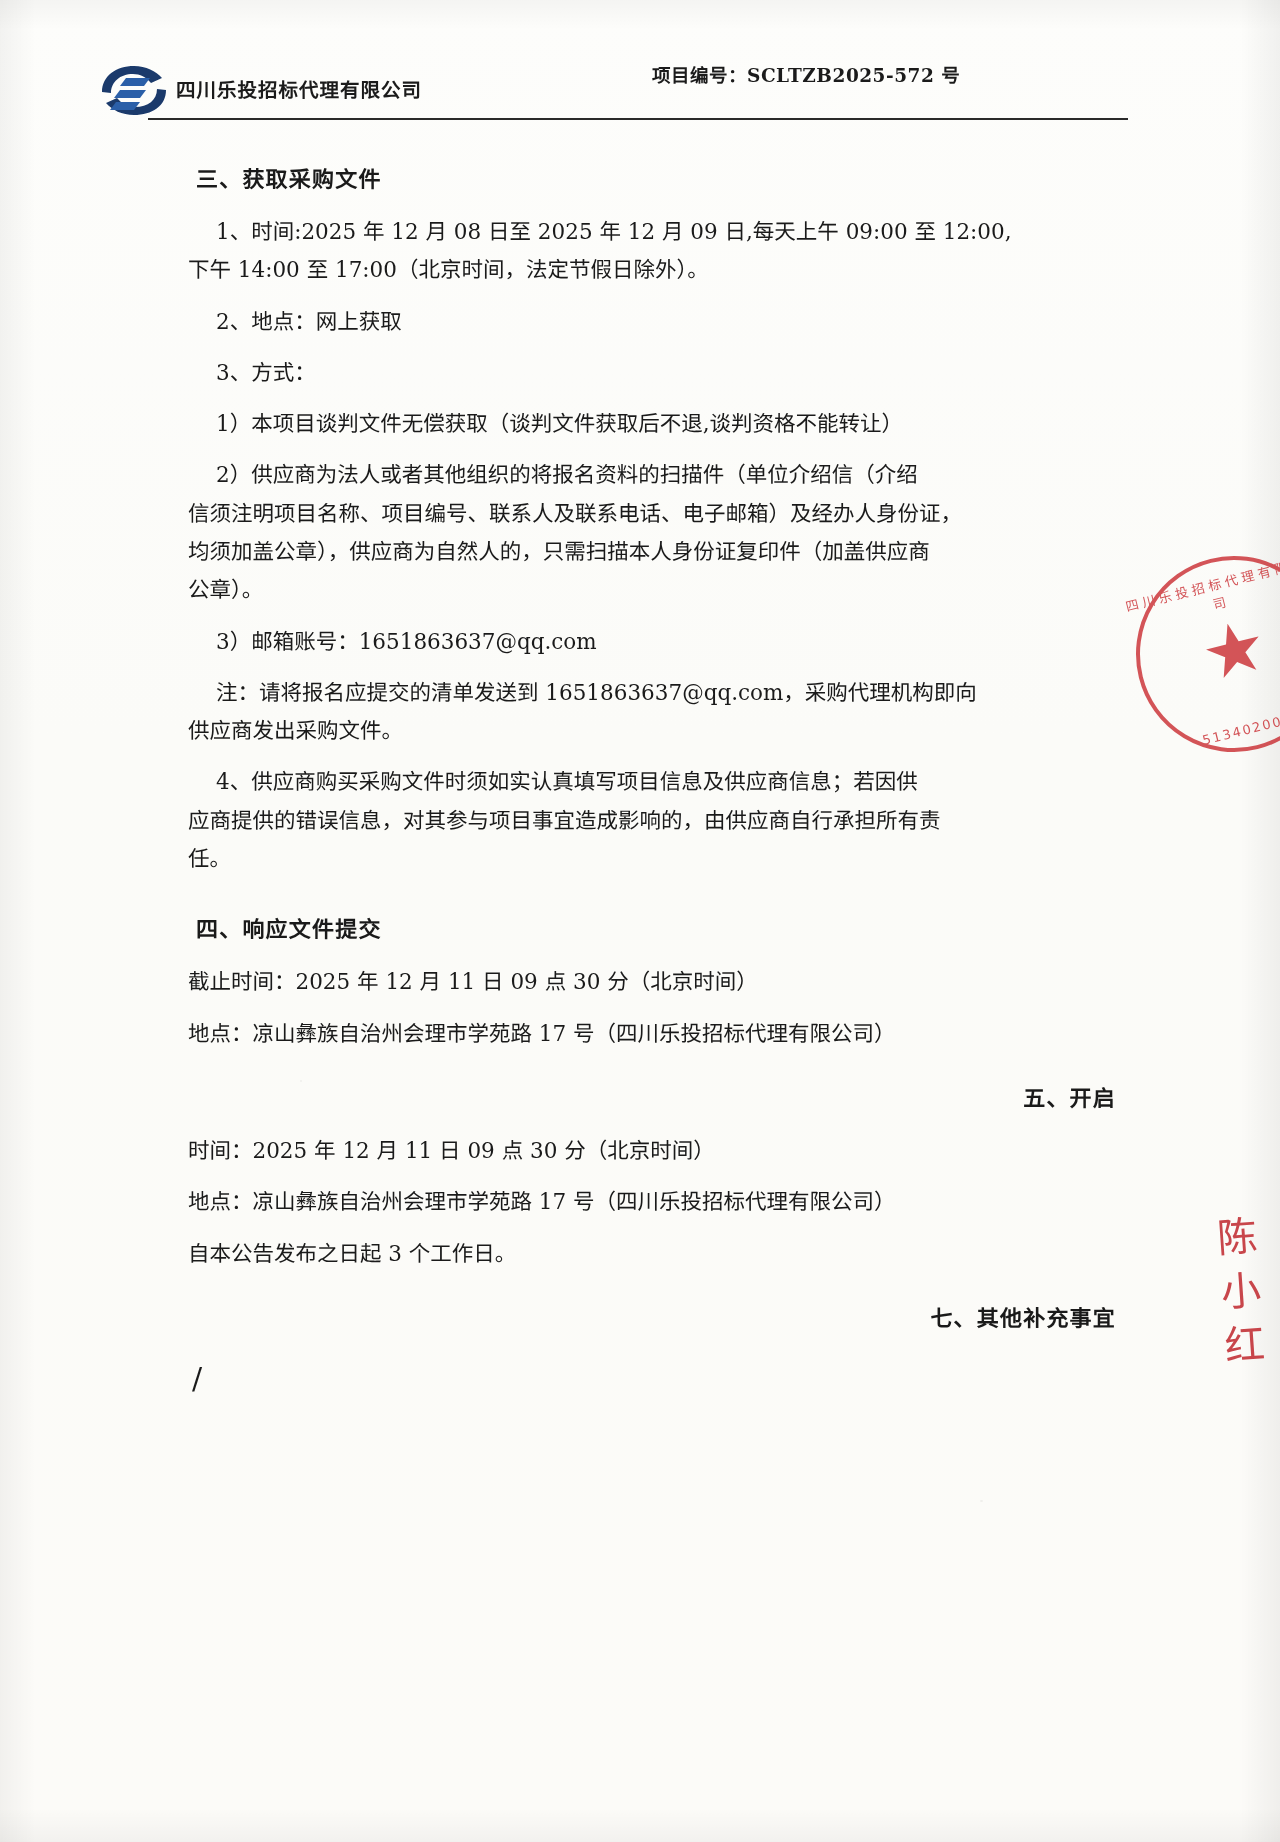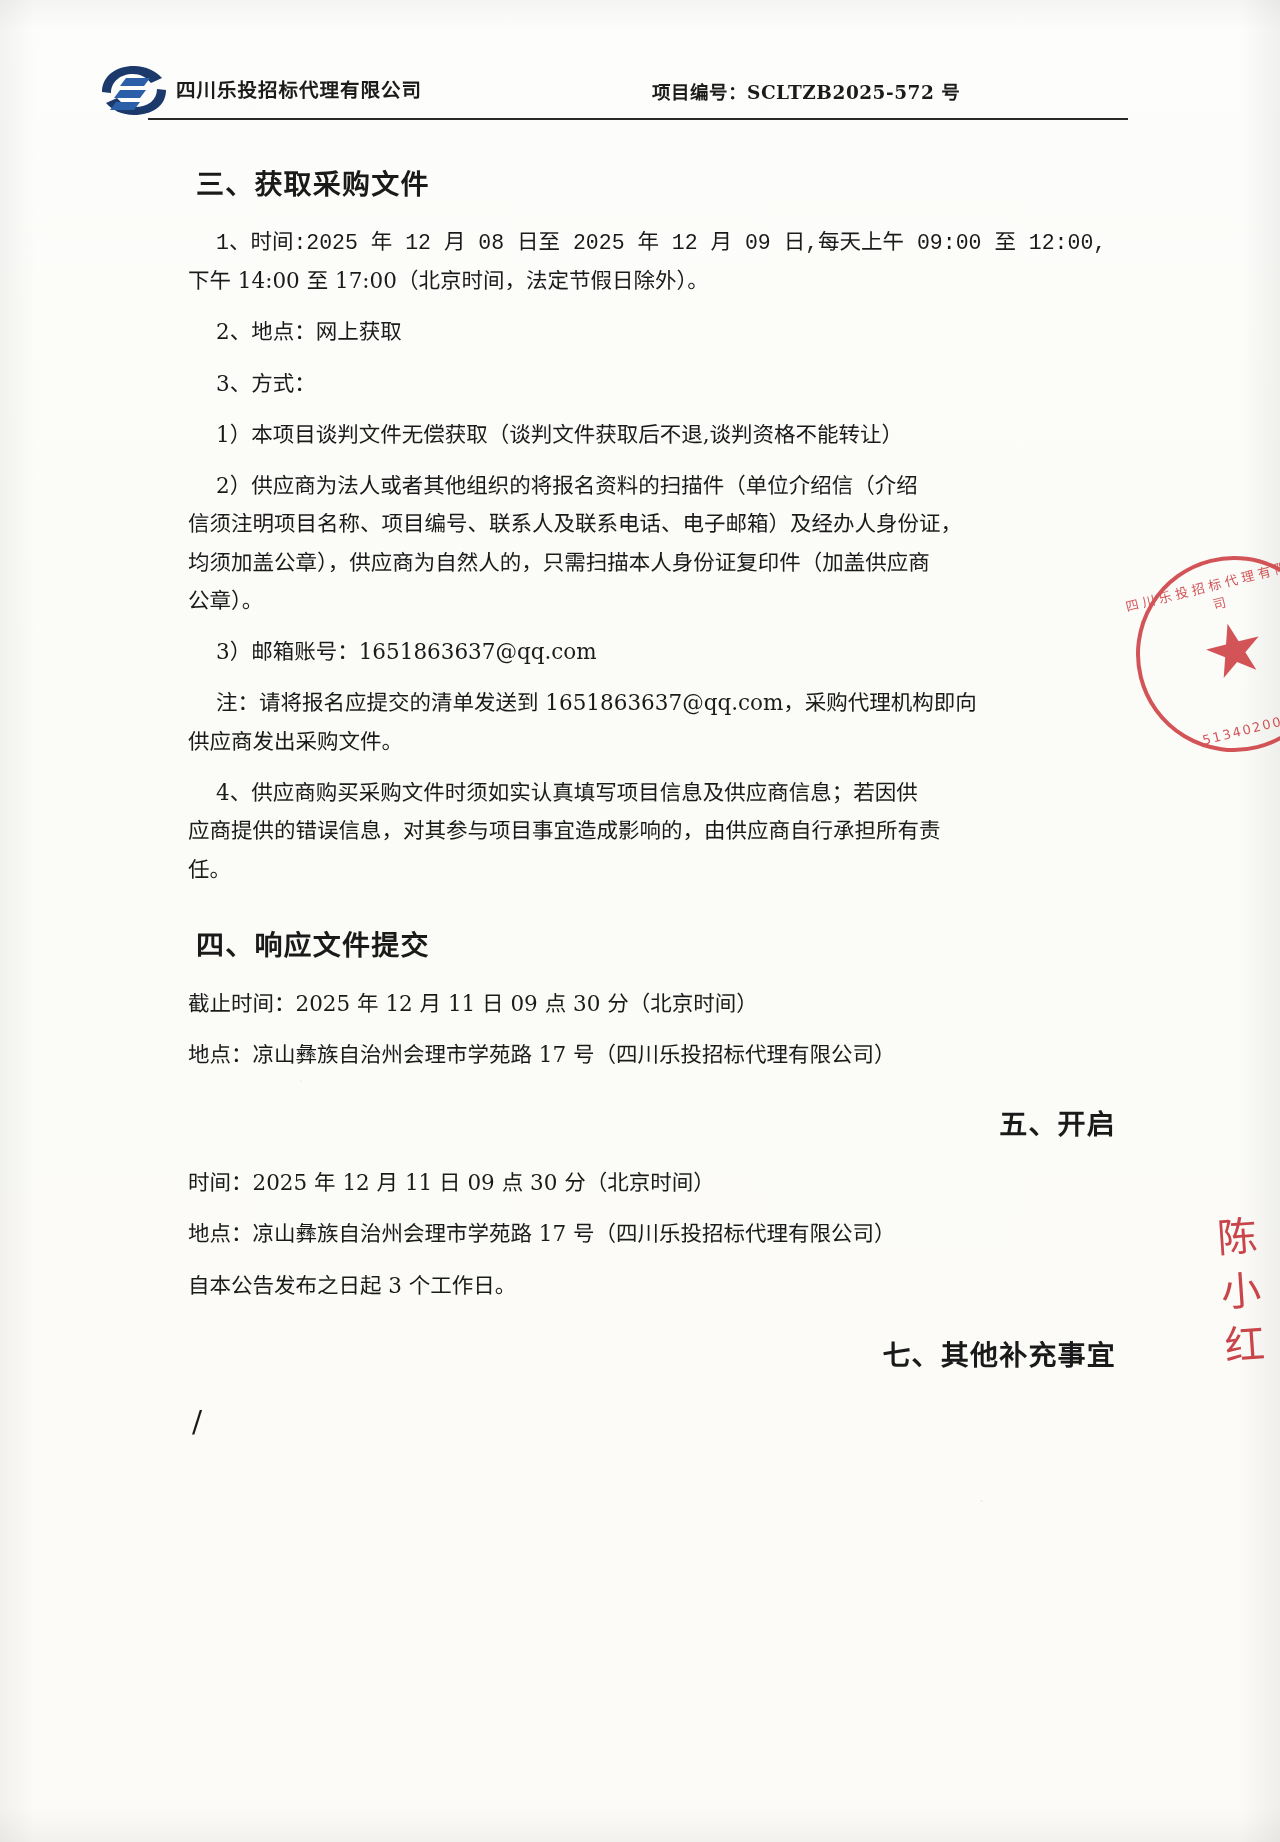--- a/index.html
+++ b/index.html
@@ -67,7 +67,7 @@
   .header-projectno {
     position: absolute;
     left: 556px;
-    top: 22px;
+    top: 5px;
     font-family: "DejaVu Serif", "Liberation Serif", serif;
     font-weight: bold;
     font-size: 18.5px;

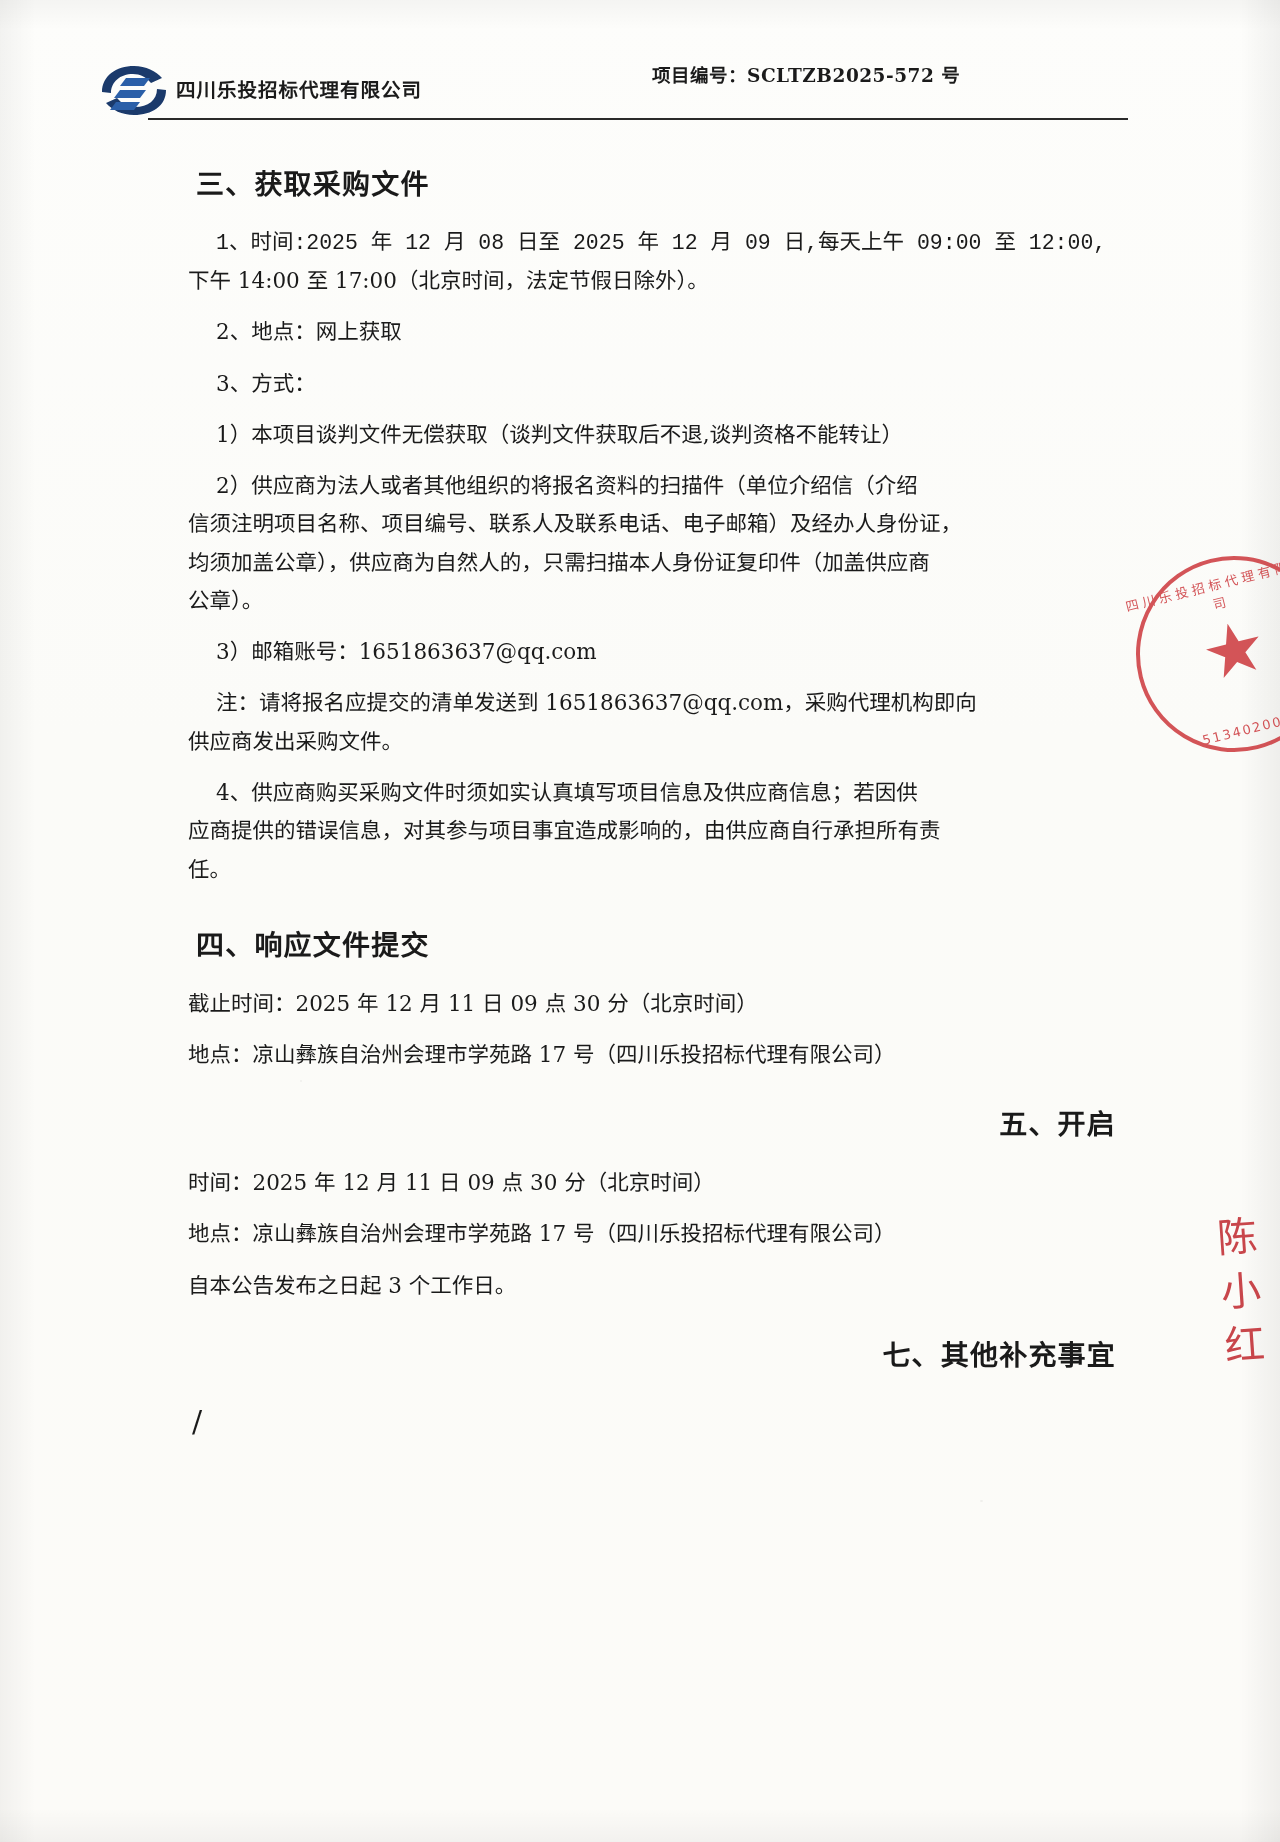--- a/index.html
+++ b/index.html
@@ -92,7 +92,7 @@
   .sec-title {
     font-family: "DejaVu Sans", "Liberation Sans", sans-serif;
     font-weight: bold;
-    font-size: 28px;
+    font-size: 22px;
     letter-spacing: 1.2px;
     margin: 26px 0 14px 0;
     padding-left: 100px;

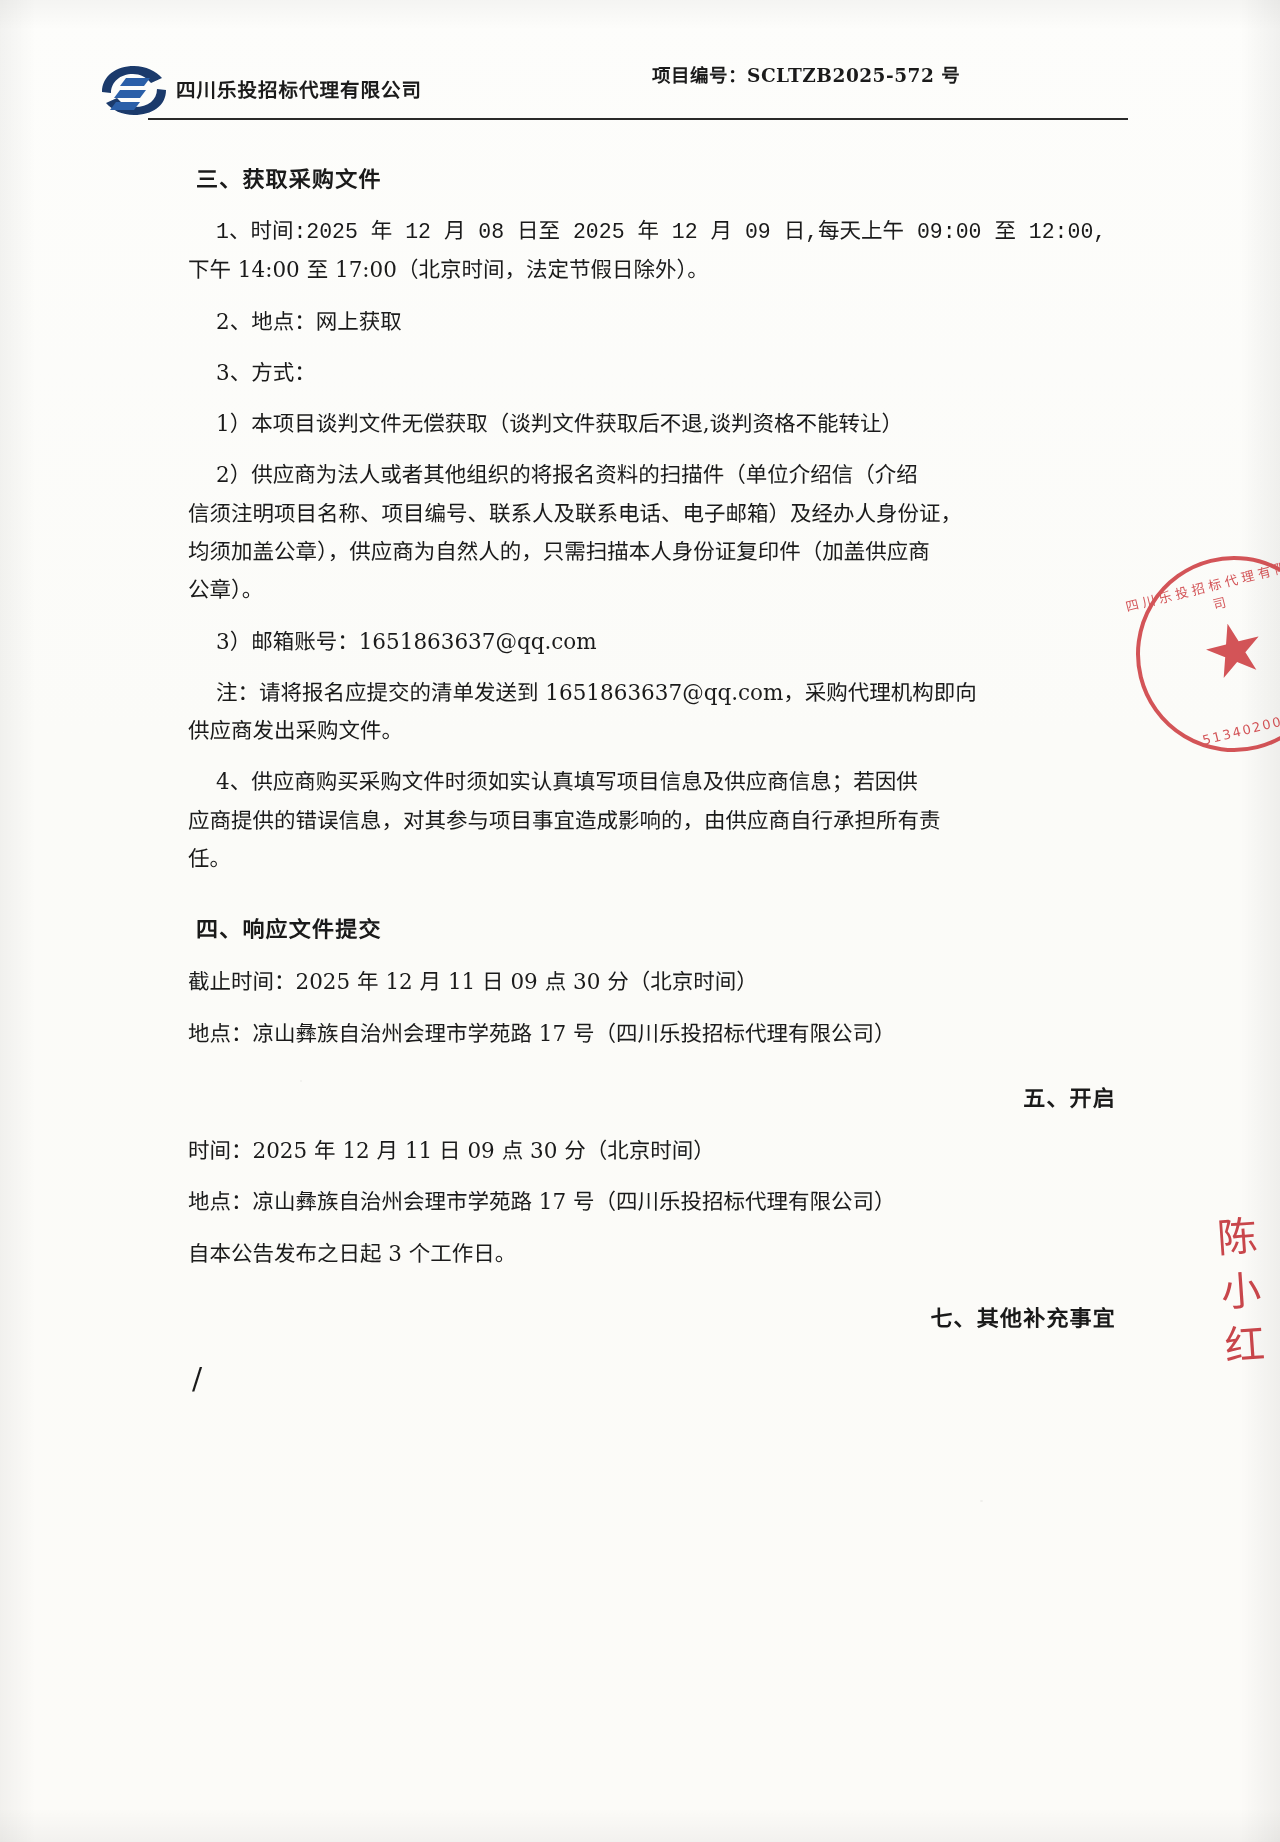--- a/index.html
+++ b/index.html
@@ -214,7 +214,7 @@
 
       <div class="sec-title">三、获取采购文件</div>
 
-      <p class="wrap-0" style="padding-left:92px;font-family:Liberation Mono, monospace;">
+      <p class="wrap-0" style="padding-left:92px;">
         <span style="margin-left:28px;">1、时间:2025 年 12 月 08 日至 2025 年 12 月 09 日,每天上午 09:00 至 12:00,</span>
       </p>
       <p class="wrap-0" style="margin-top:-13px;">下午 14:00 至 17:00（北京时间，法定节假日除外）。</p>

